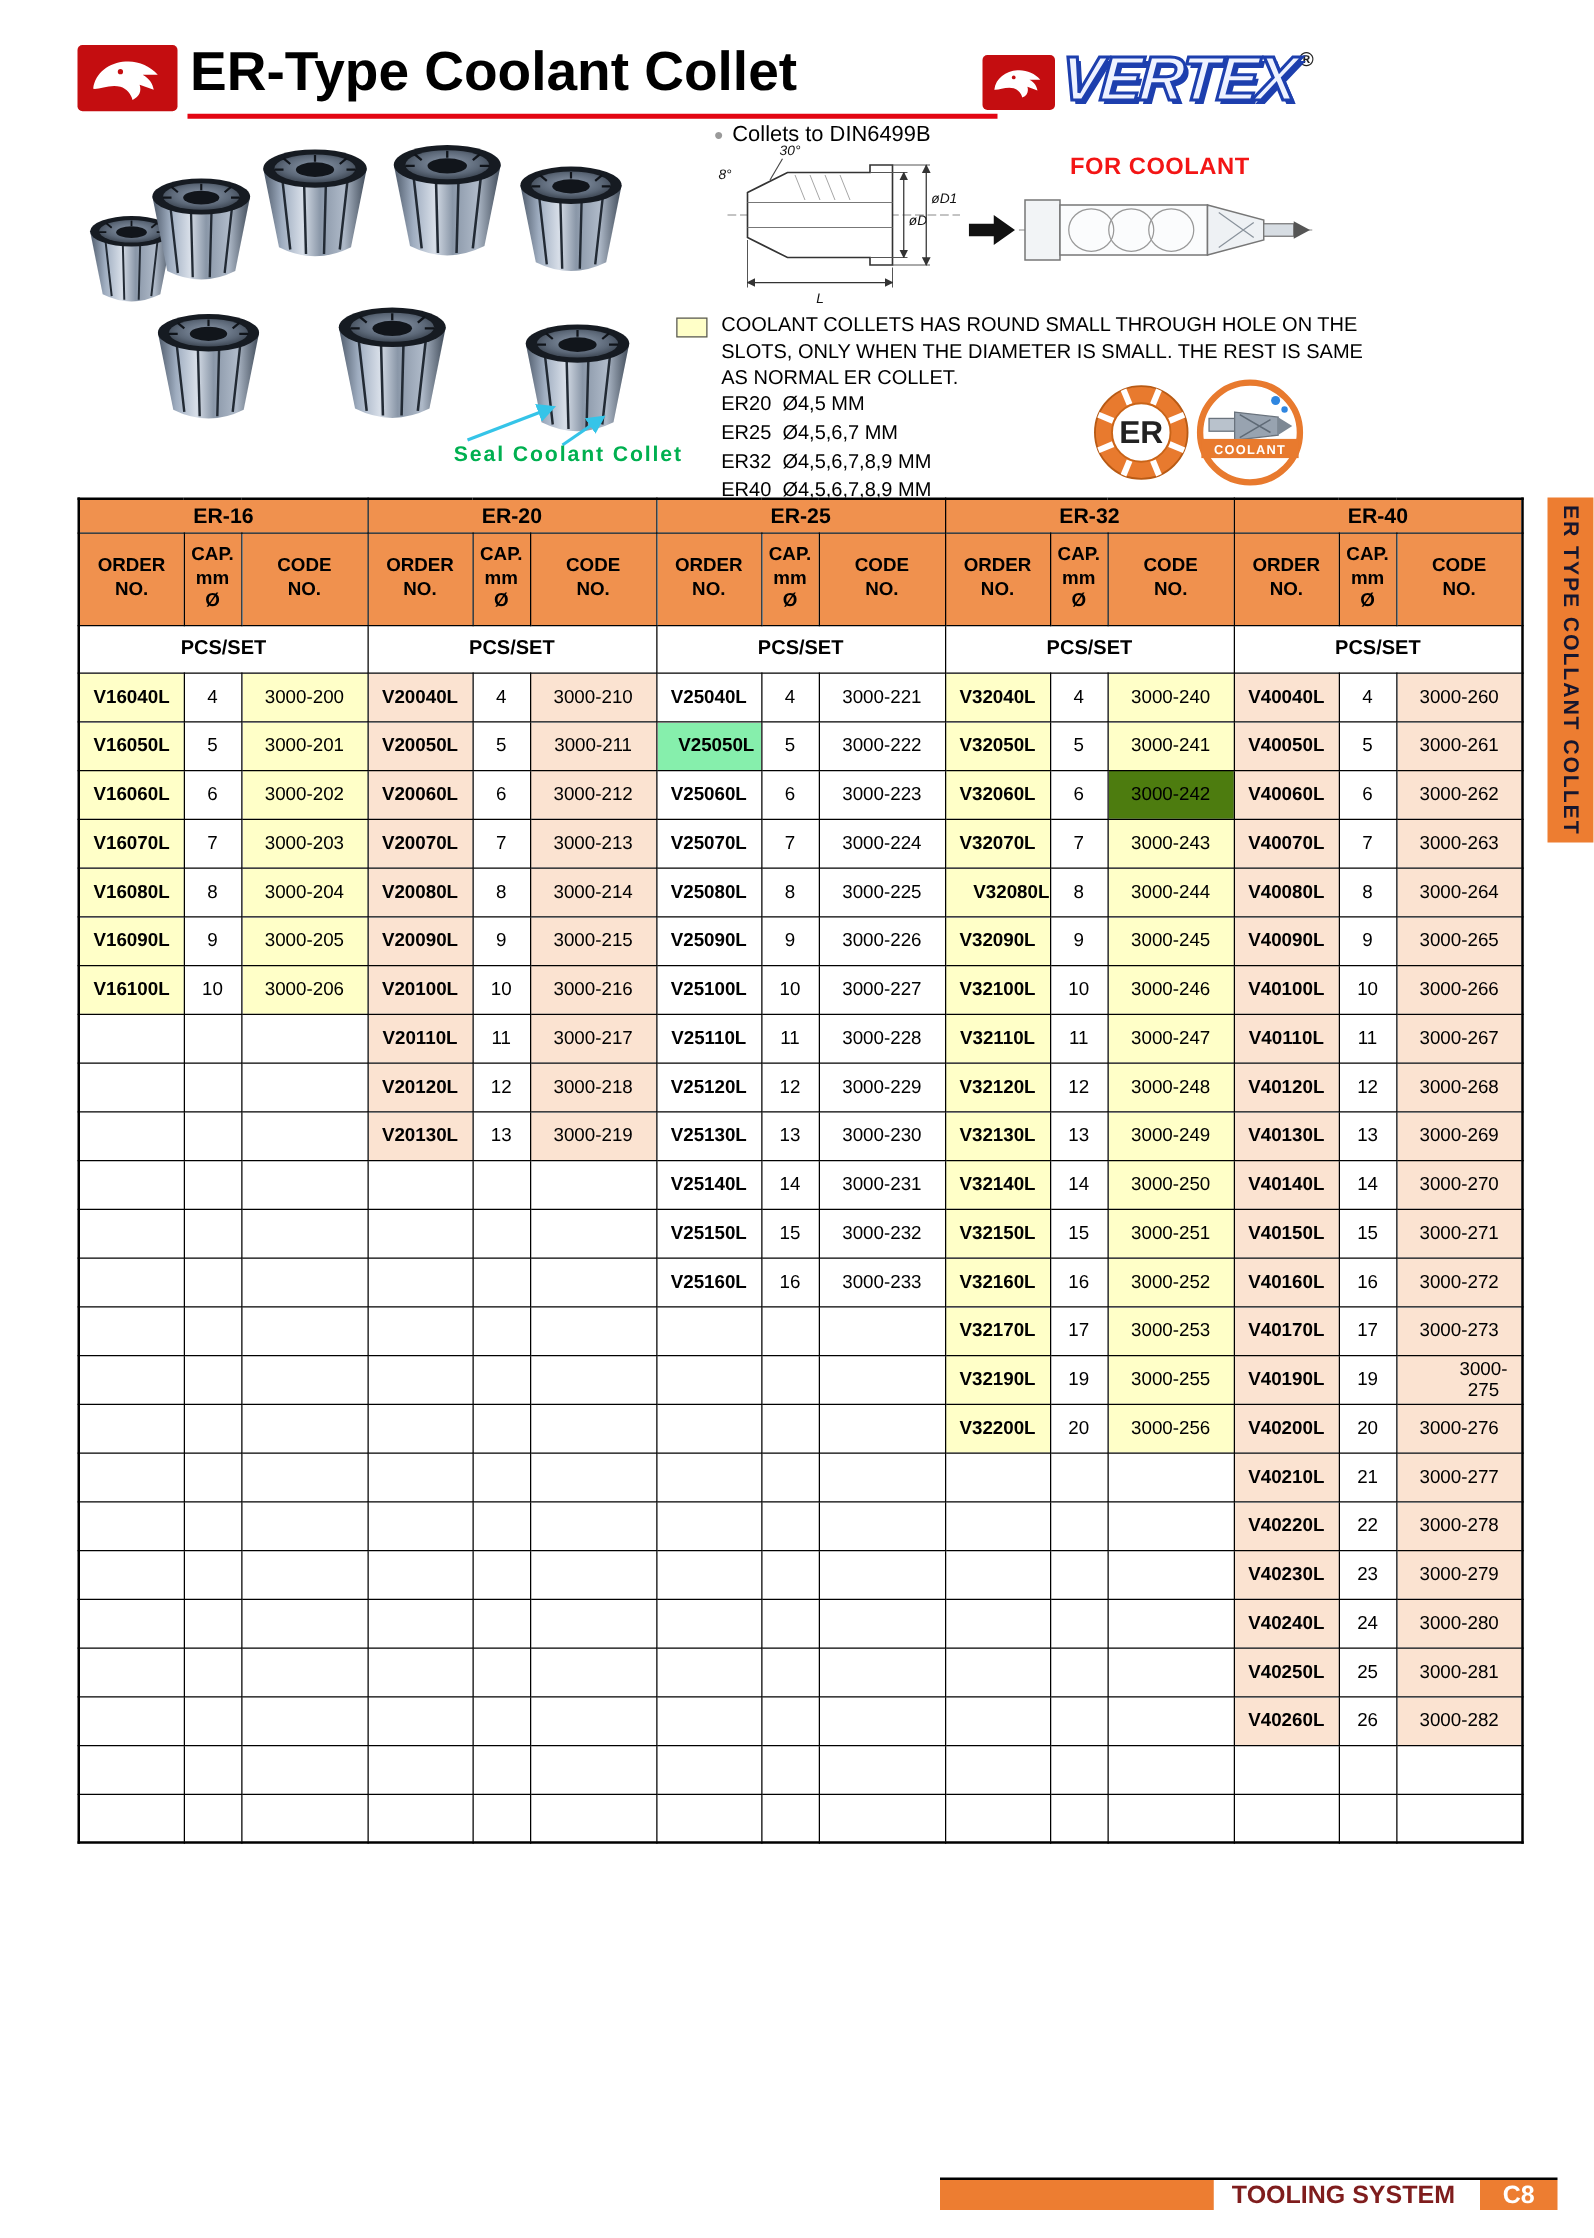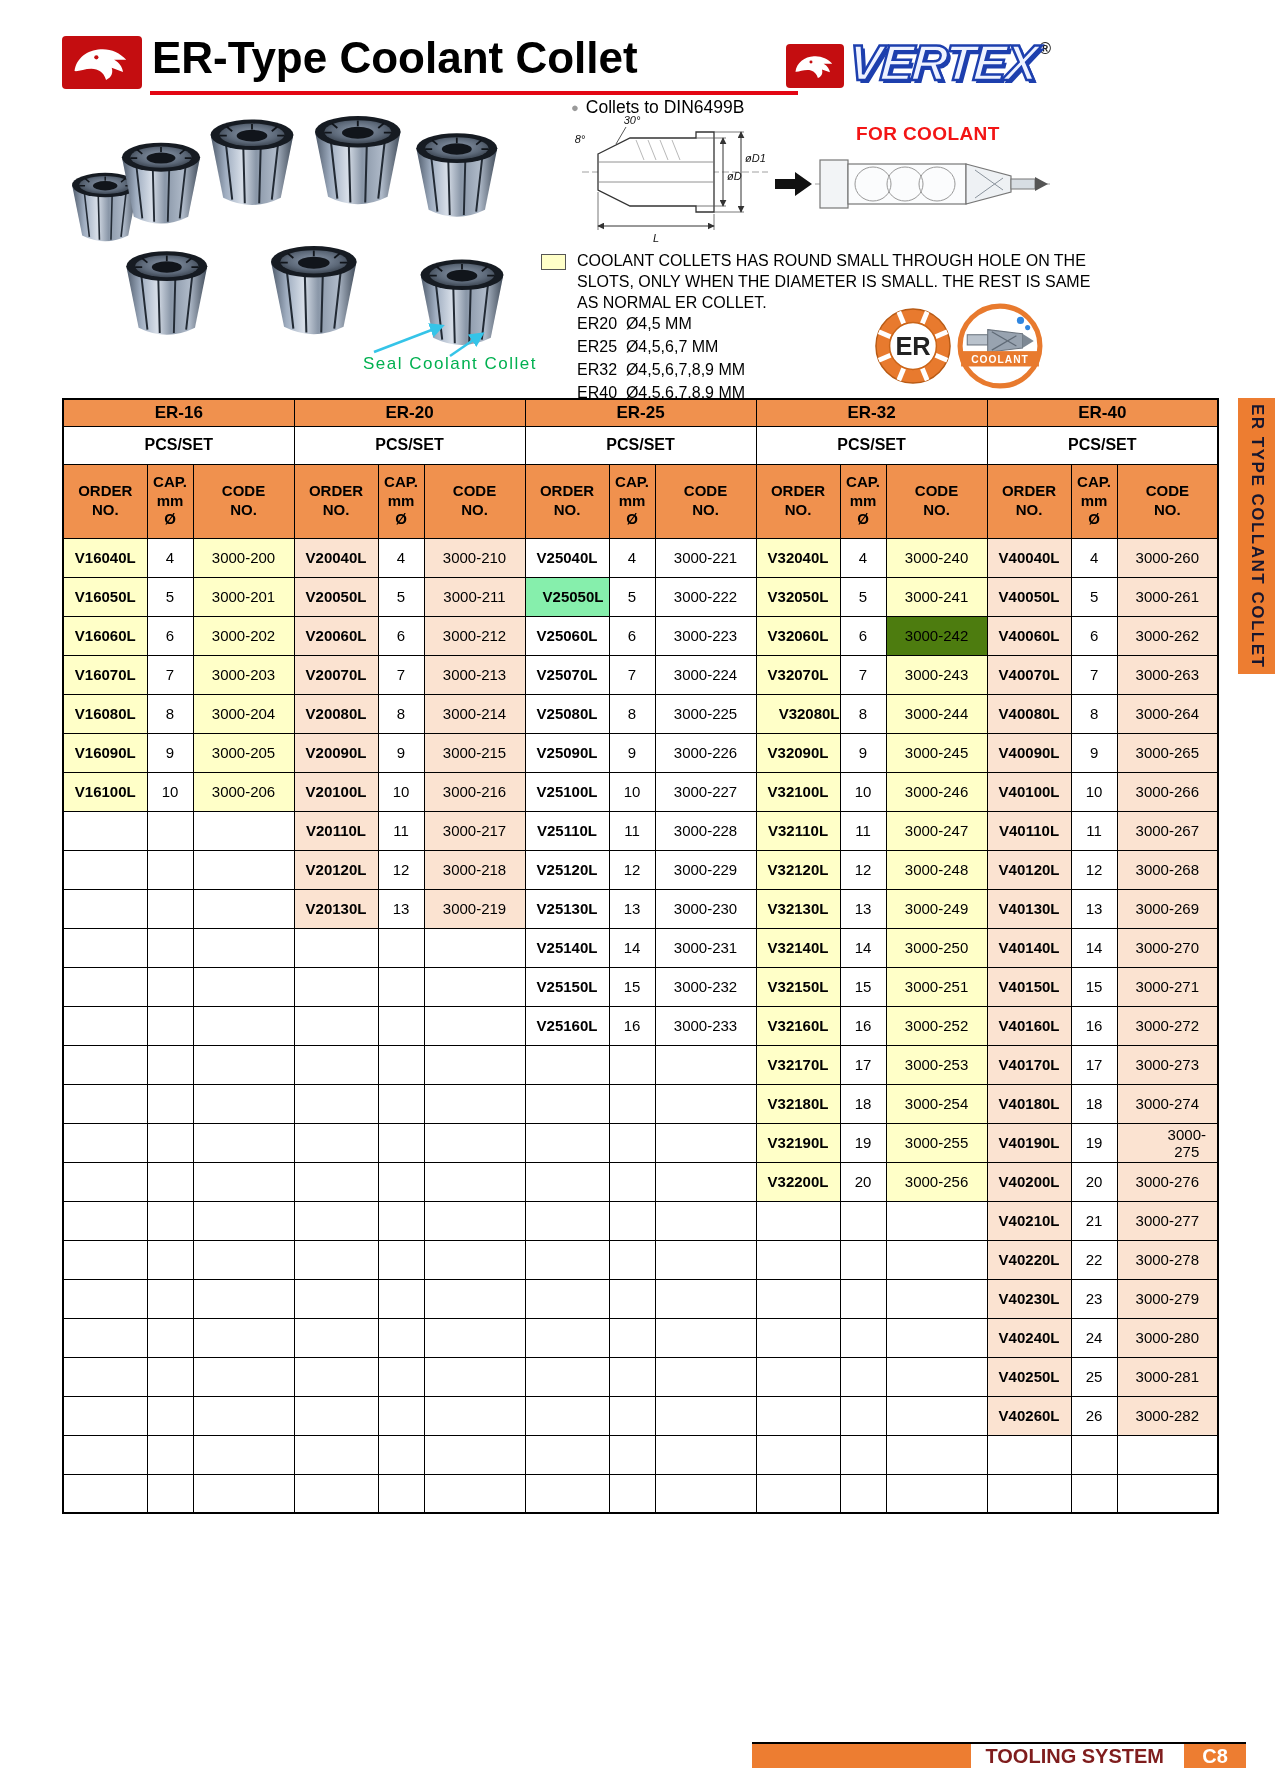--- a/index.html
+++ b/index.html
@@ -39,7 +39,7 @@
   .note-text { font-size:16px; line-height:1.3; color:#000; white-space:pre-line; }
   .size-list { position:absolute; left:577px; top:312px; font-size:16px; line-height:23px;
                color:#000; white-space:pre; }
-  .seal-label { position:absolute; left:363px; top:354px; font-size:17px; font-weight:normal;
+  .seal-label { position:absolute; left:363px; top:354px; font-size:17px; font-weight:bold;
                 color:var(--green); letter-spacing:1.5px; white-space:nowrap; }
   .photo-svg { position:absolute; left:52px; top:100px; }
   .er-badge { position:absolute; left:874px; top:307px; }

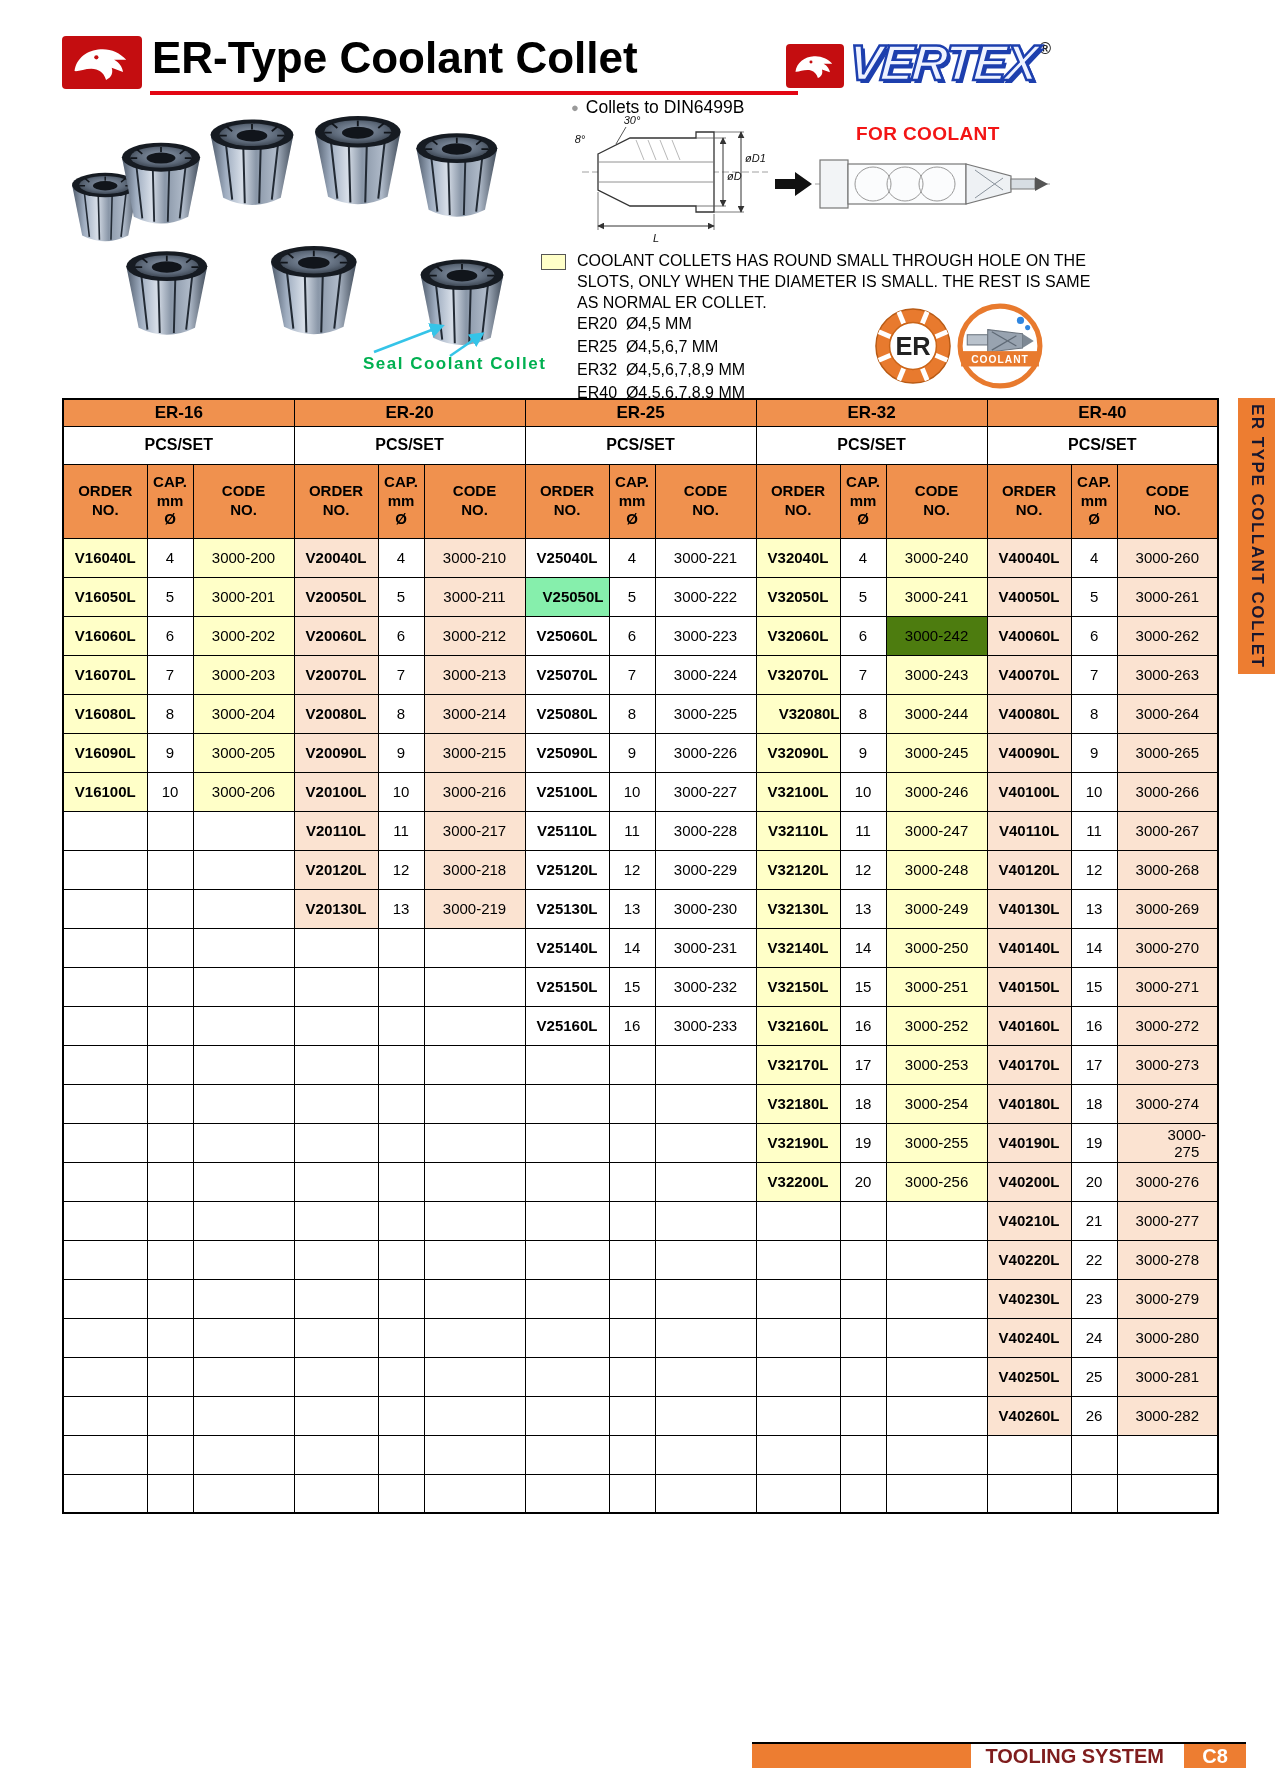--- a/index.html
+++ b/index.html
@@ -249,48 +249,48 @@
           <th colspan="3" class="ghead">ER-40</th>
         </tr>
         <tr>
+          <th class="chead">ORDER
+NO.</th>
+          <th class="chead">CAP.
+mm
+Ø</th>
+          <th class="chead">CODE
+NO.</th>
+          <th class="chead">ORDER
+NO.</th>
+          <th class="chead">CAP.
+mm
+Ø</th>
+          <th class="chead">CODE
+NO.</th>
+          <th class="chead">ORDER
+NO.</th>
+          <th class="chead">CAP.
+mm
+Ø</th>
+          <th class="chead">CODE
+NO.</th>
+          <th class="chead">ORDER
+NO.</th>
+          <th class="chead">CAP.
+mm
+Ø</th>
+          <th class="chead">CODE
+NO.</th>
+          <th class="chead">ORDER
+NO.</th>
+          <th class="chead">CAP.
+mm
+Ø</th>
+          <th class="chead">CODE
+NO.</th>
+        </tr>
+        <tr>
           <th colspan="3" class="pcs">PCS/SET</th>
           <th colspan="3" class="pcs">PCS/SET</th>
           <th colspan="3" class="pcs">PCS/SET</th>
           <th colspan="3" class="pcs">PCS/SET</th>
           <th colspan="3" class="pcs">PCS/SET</th>
-        </tr>
-        <tr>
-          <th class="chead">ORDER
-NO.</th>
-          <th class="chead">CAP.
-mm
-Ø</th>
-          <th class="chead">CODE
-NO.</th>
-          <th class="chead">ORDER
-NO.</th>
-          <th class="chead">CAP.
-mm
-Ø</th>
-          <th class="chead">CODE
-NO.</th>
-          <th class="chead">ORDER
-NO.</th>
-          <th class="chead">CAP.
-mm
-Ø</th>
-          <th class="chead">CODE
-NO.</th>
-          <th class="chead">ORDER
-NO.</th>
-          <th class="chead">CAP.
-mm
-Ø</th>
-          <th class="chead">CODE
-NO.</th>
-          <th class="chead">ORDER
-NO.</th>
-          <th class="chead">CAP.
-mm
-Ø</th>
-          <th class="chead">CODE
-NO.</th>
         </tr>
       </thead>
       <tbody>

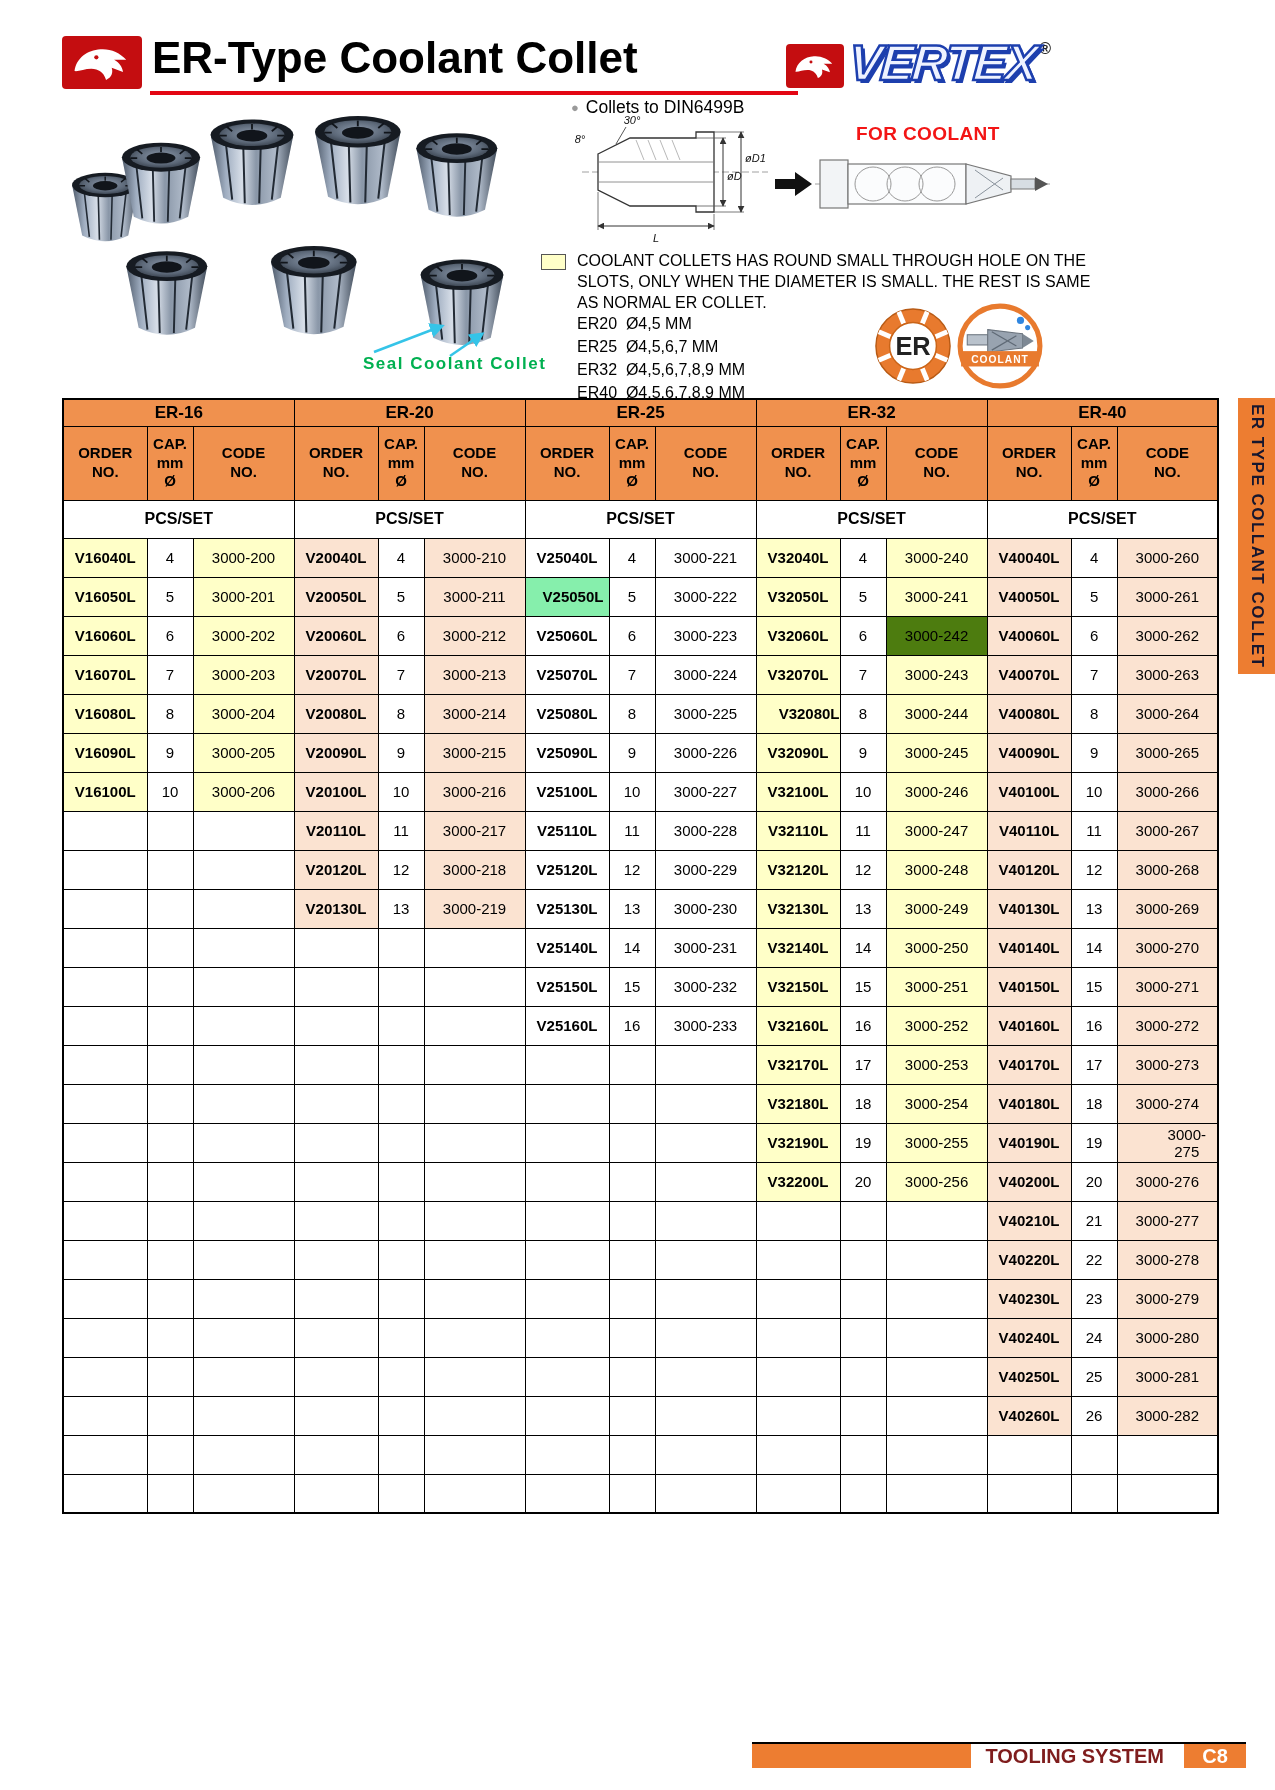--- a/index.html
+++ b/index.html
@@ -542,23 +542,6 @@
           <td></td>
           <td></td>
           <td></td>
-          <td class="ord" style="background: rgb(255, 255, 200);">V32180L</td>
-          <td>18</td>
-          <td style="background: rgb(255, 255, 200);">3000-254</td>
-          <td class="ord" style="background: rgb(251, 227, 209);">V40180L</td>
-          <td>18</td>
-          <td style="background: rgb(251, 227, 209);">3000-274</td>
-        </tr>
-        <tr>
-          <td></td>
-          <td></td>
-          <td></td>
-          <td></td>
-          <td></td>
-          <td></td>
-          <td></td>
-          <td></td>
-          <td></td>
           <td class="ord" style="background: rgb(255, 255, 200);">V32190L</td>
           <td>19</td>
           <td style="background: rgb(255, 255, 200);">3000-255</td>

